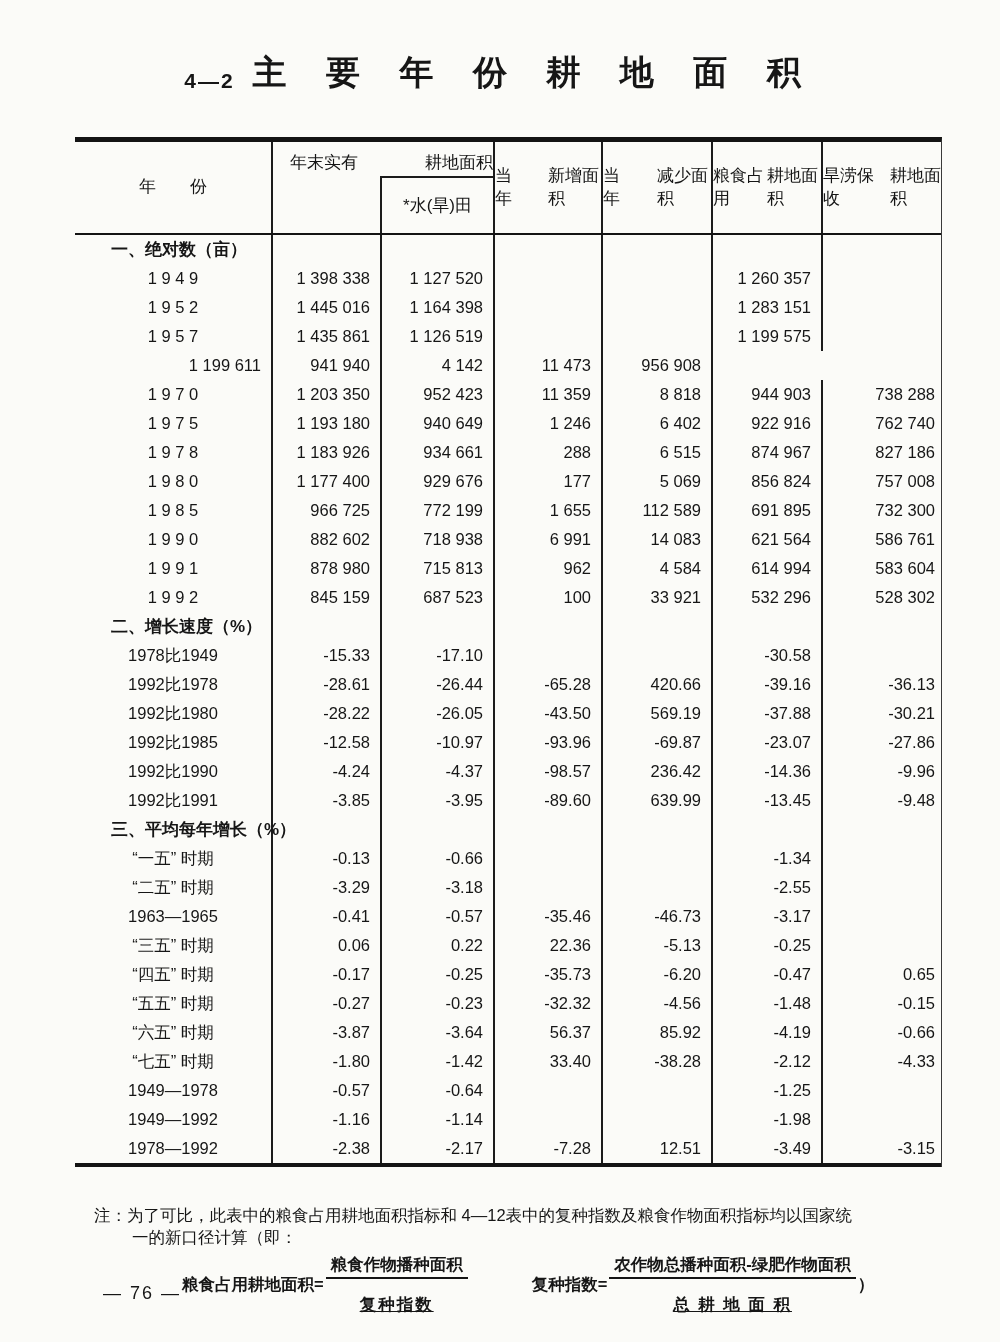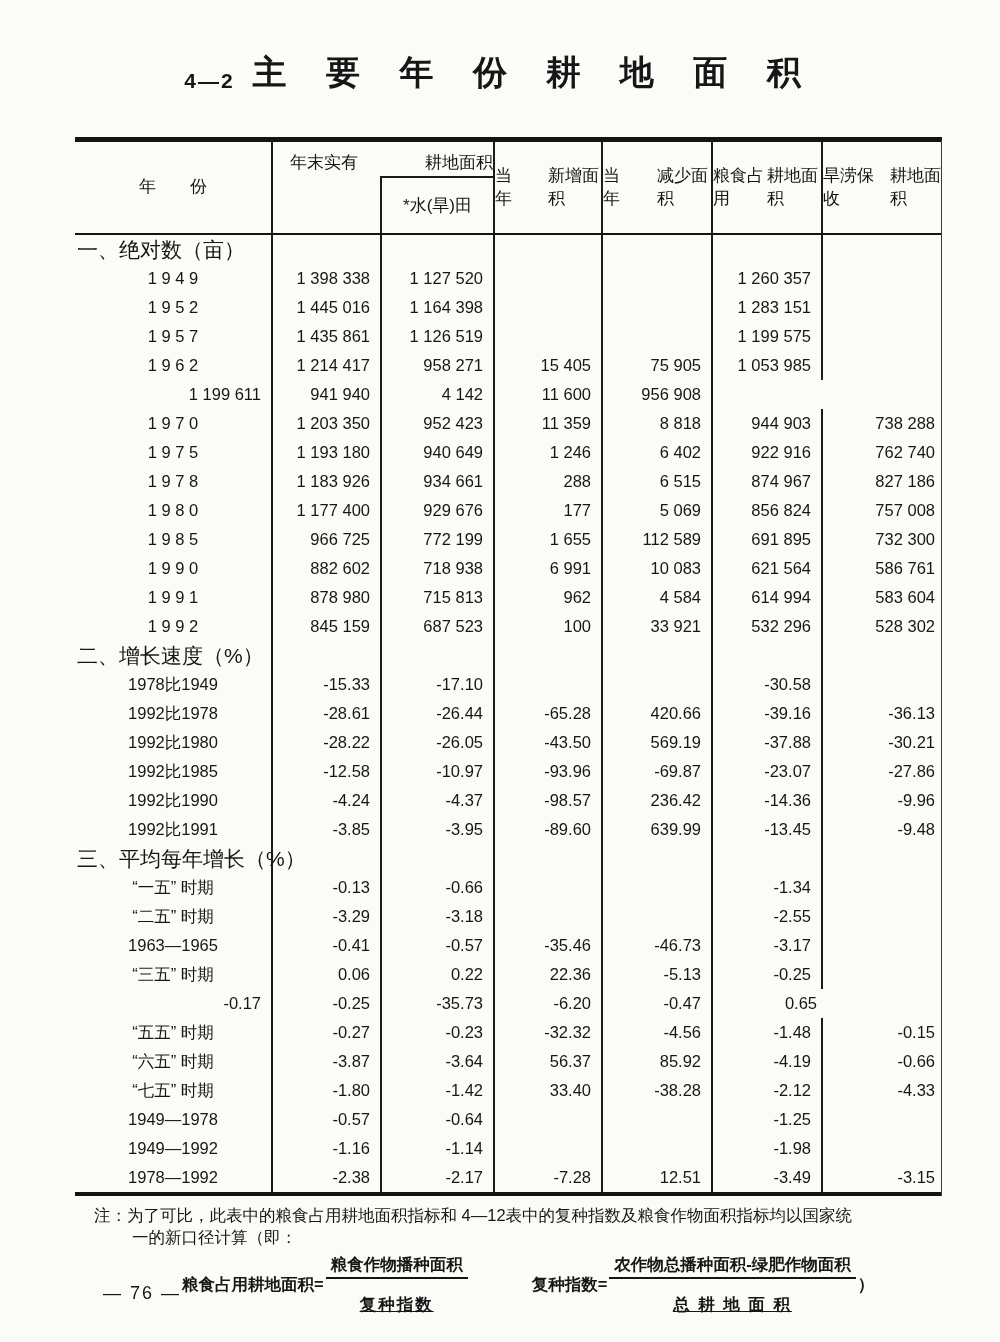--- a/index.html
+++ b/index.html
@@ -67,7 +67,7 @@
   .trow .c0{justify-content:center;border-right:2px solid #1b1b1b;}
   .trow .cv{justify-content:flex-end;padding-right:10px;border-right:2px solid #1b1b1b;}
   .trow .c6{justify-content:flex-end;padding-right:6px;border-right:none;}
-  .trow.section .c0{justify-content:flex-start;font-weight:normal;font-size:21px;padding-left:2px;}
+  .trow.section .c0{justify-content:flex-start;font-weight:bold;font-size:17px;padding-left:2px;margin-left:34px;}
   
   .note{
     position:absolute;left:94px;top:1204px;width:860px;

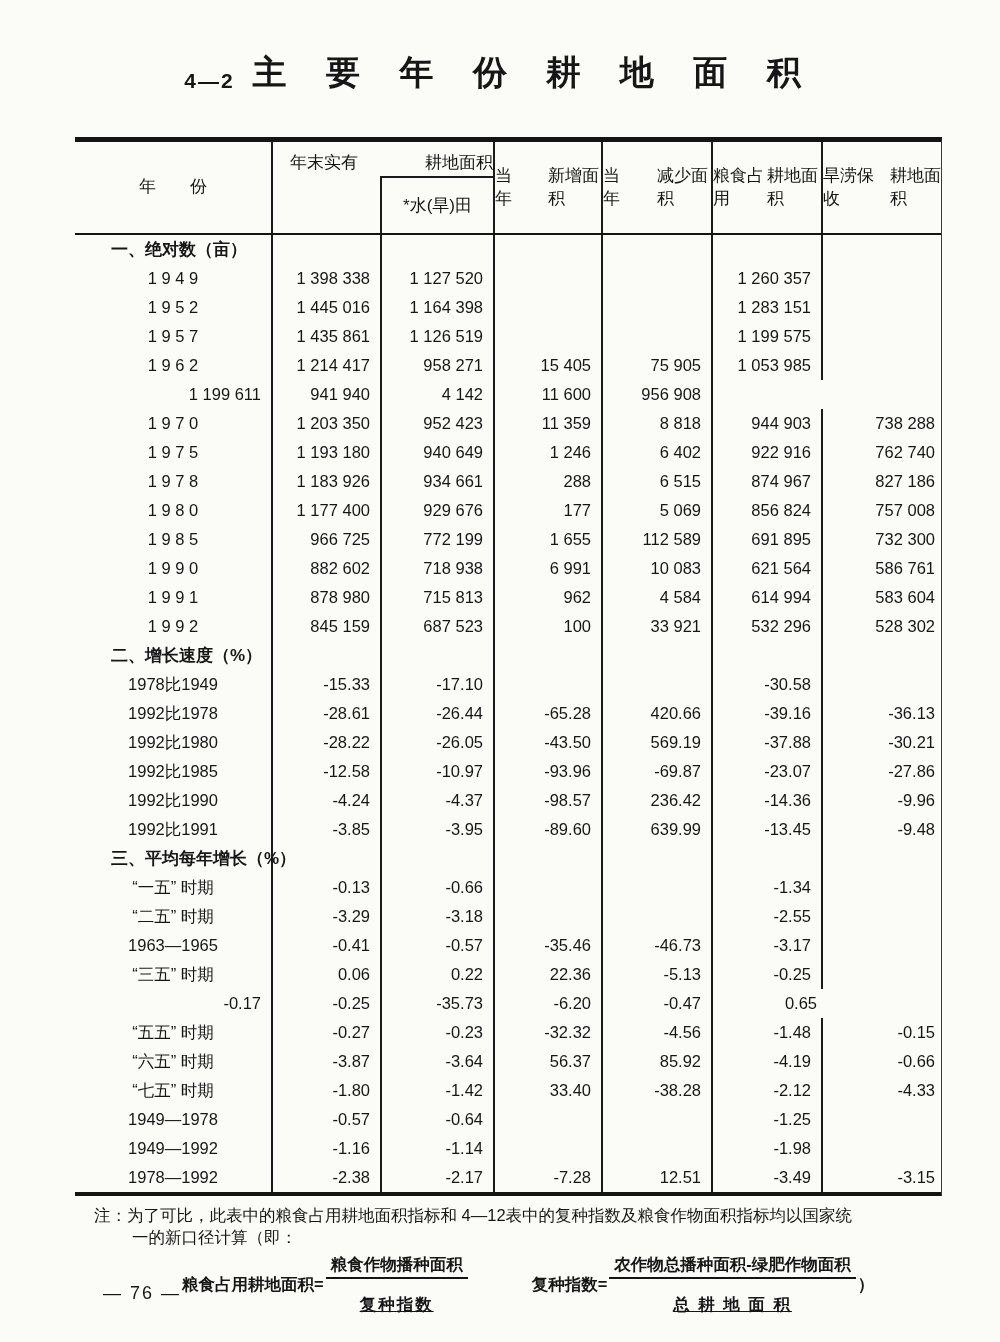--- a/index.html
+++ b/index.html
@@ -157,15 +157,6 @@
         <div class="cv"></div>
         <div class="cv"></div>
         <div class="cv">1 199 575</div>
-        <div class="c6"></div>
-      </div>
-      <div class="trow">
-        <div class="c0">1 9 6 2</div>
-        <div class="cv">1 214 417</div>
-        <div class="cv">958 271</div>
-        <div class="cv">15 405</div>
-        <div class="cv">75 905</div>
-        <div class="cv">1 053 985</div>
         <div class="c6"></div>
       </div>
       <div class="trow">

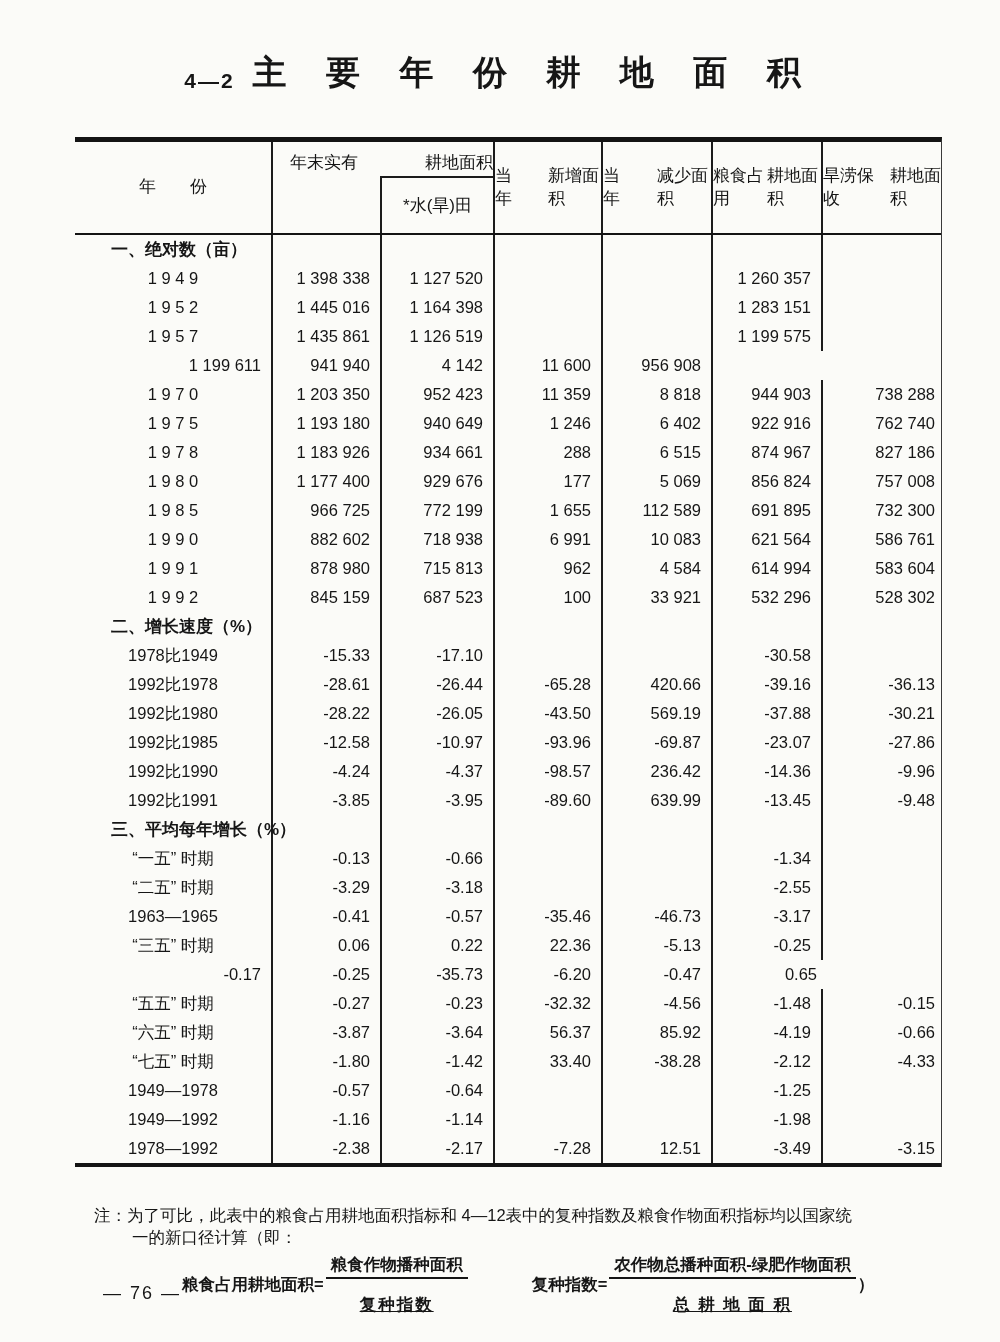--- a/index.html
+++ b/index.html
@@ -163,7 +163,7 @@
         <div class="cv">1 199 611</div>
         <div class="cv">941 940</div>
         <div class="cv">4 142</div>
-        <div class="cv">11 600</div>
+        <div class="cv">11 473</div>
         <div class="cv">956 908</div>
         <div class="c6"></div>
       </div>

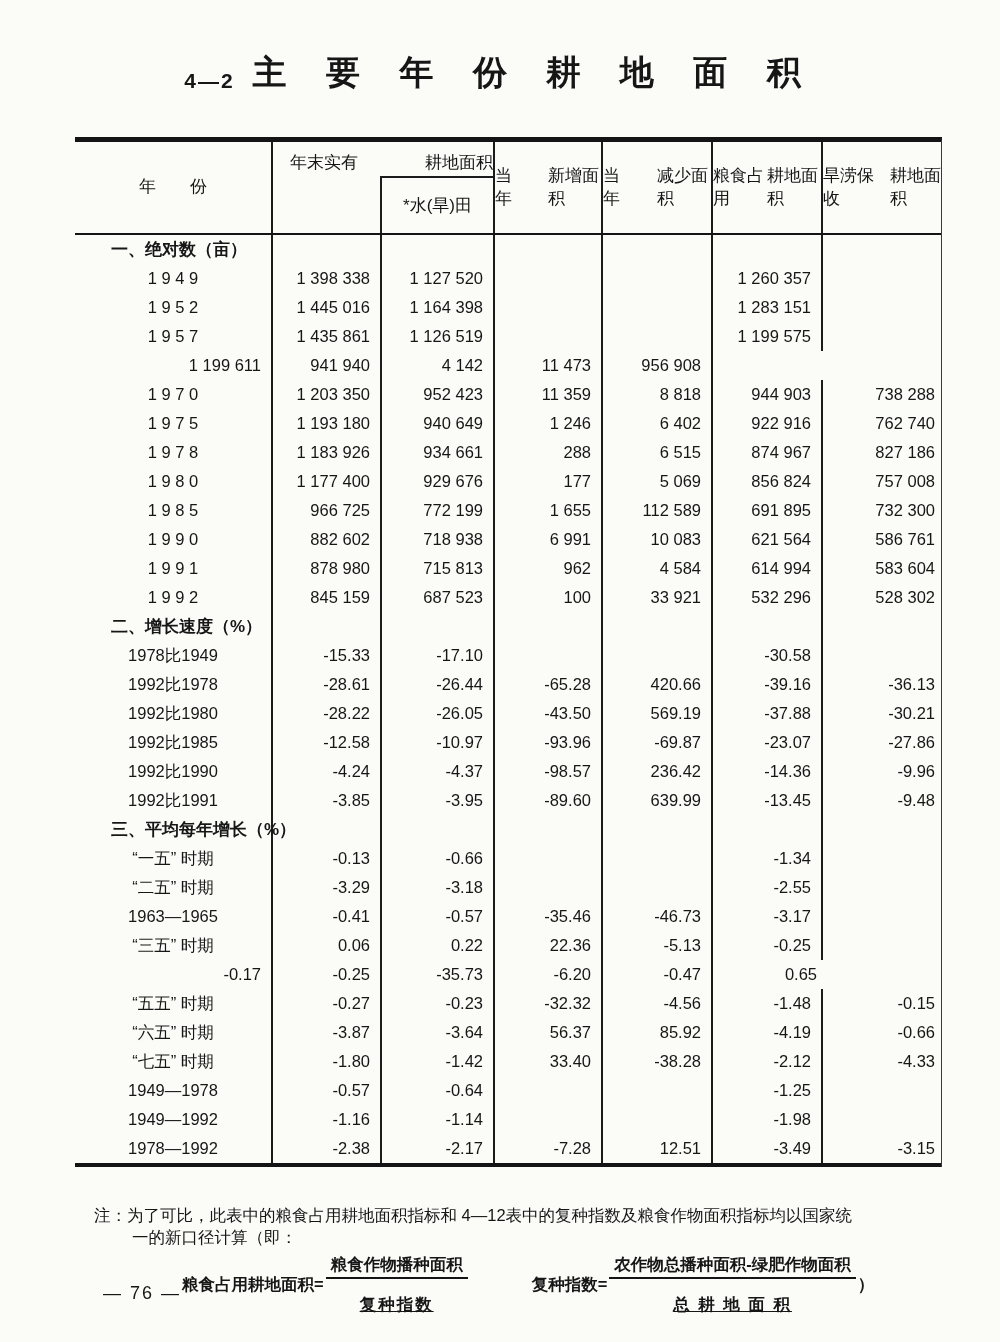--- a/index.html
+++ b/index.html
@@ -217,7 +217,7 @@
         <div class="cv">882 602</div>
         <div class="cv">718 938</div>
         <div class="cv">6 991</div>
-        <div class="cv">10 083</div>
+        <div class="cv">14 083</div>
         <div class="cv">621 564</div>
         <div class="c6">586 761</div>
       </div>

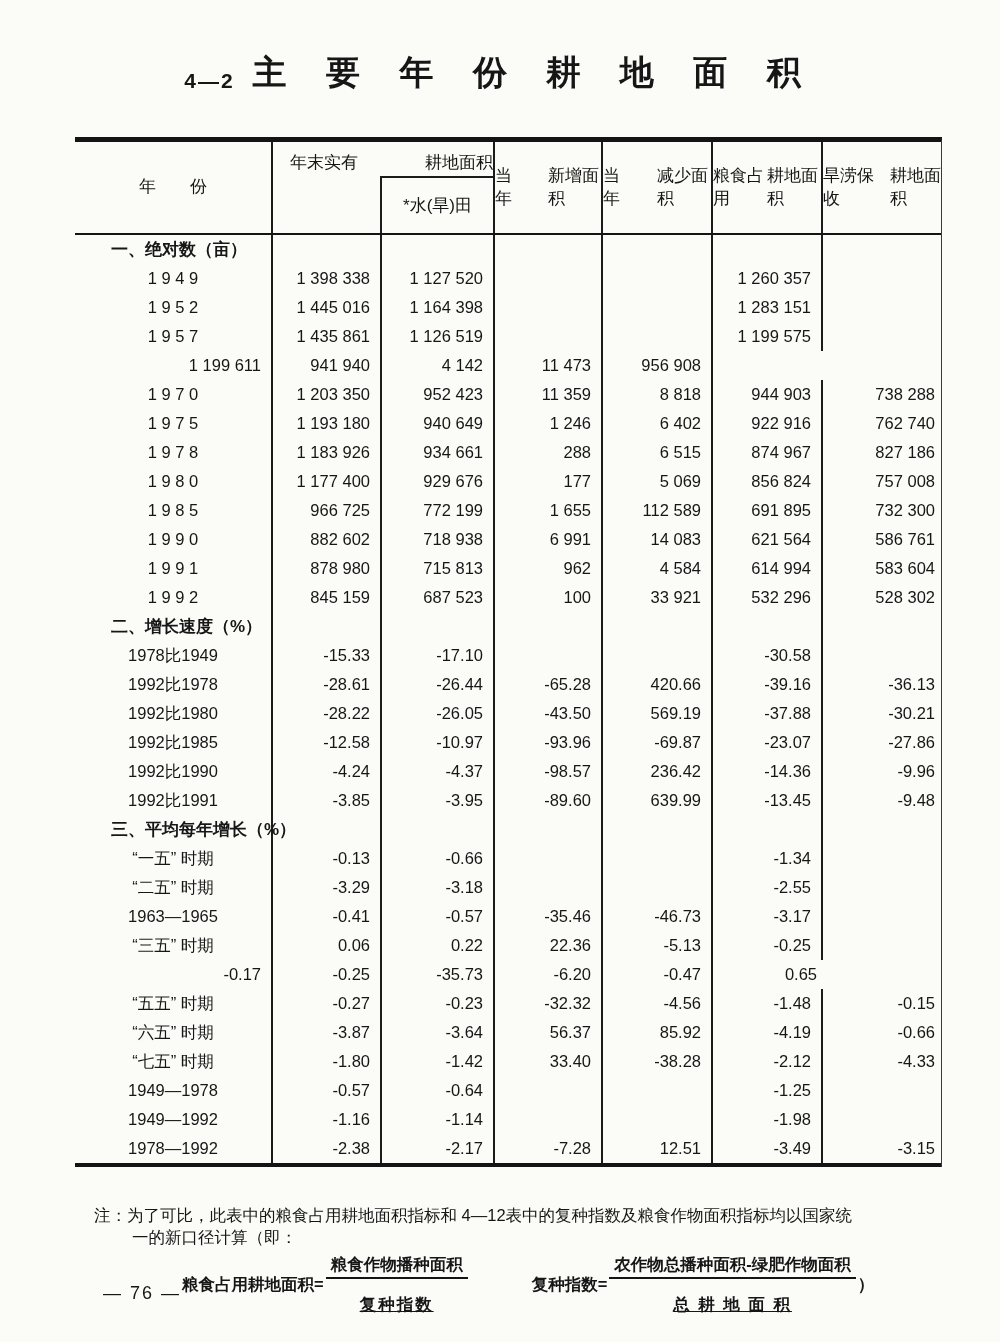--- a/index.html
+++ b/index.html
@@ -348,6 +348,7 @@
         <div class="c6"></div>
       </div>
       <div class="trow">
+        <div class="c0">“四五” 时期</div>
         <div class="cv">-0.17</div>
         <div class="cv">-0.25</div>
         <div class="cv">-35.73</div>

